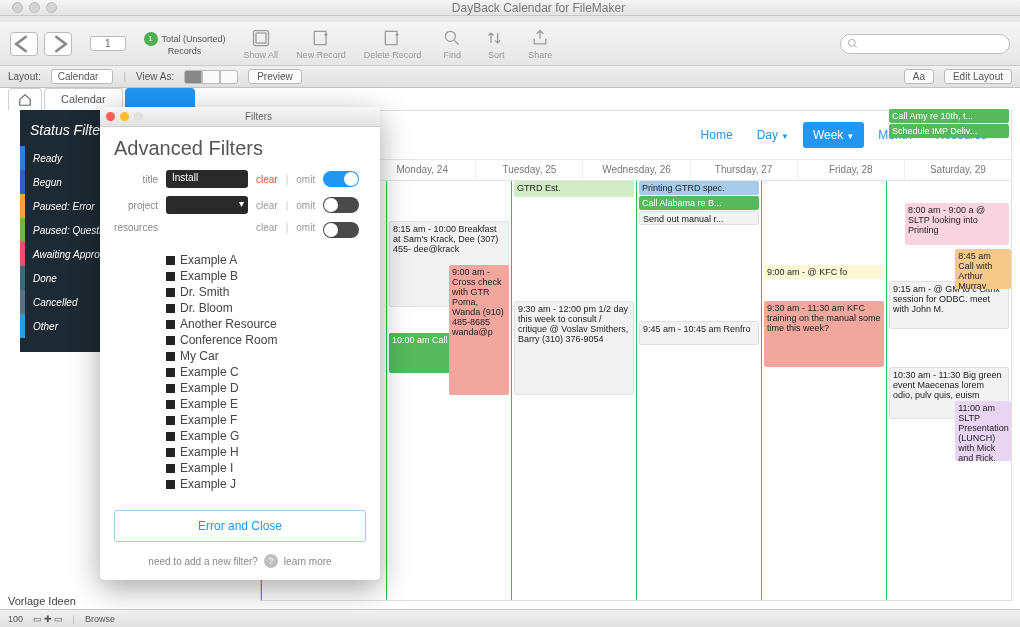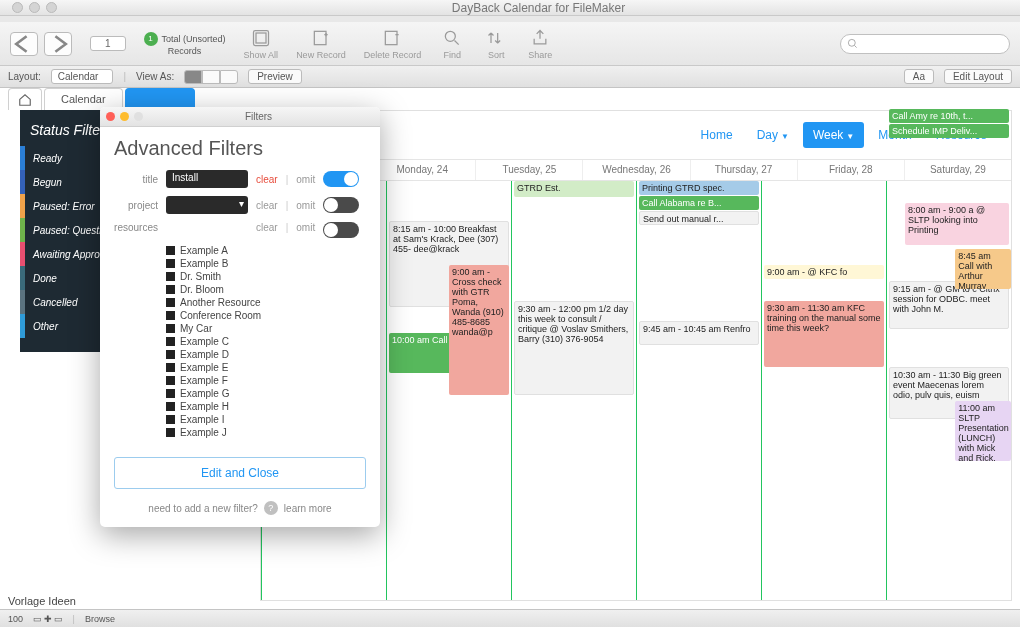--- a/index.html
+++ b/index.html
@@ -82,7 +82,7 @@
 .toggle.on { background:#2196f3; }
 .toggle .knob { position:absolute; top:1px; width:14px; height:14px; border-radius:50%; background:#fff; }
 .toggle.on .knob{right:1px;} .toggle.off .knob{left:1px;}
-.reslist { padding:2px 14px 8px 66px; font-size:10px; color:#444; }
+.reslist { padding:2px 14px 8px 66px; font-size:12px; color:#444;margin-top:8px; }
 .reslist div { display:flex; align-items:center; gap:5px; padding:1px 0; }
 .reslist .cb { width:9px; height:9px; background:#222; }
 .apply { margin:10px 14px 6px; border:1px solid #9cccee; color:#2196f3; text-align:center; padding:8px; border-radius:3px; font-size:12px; }

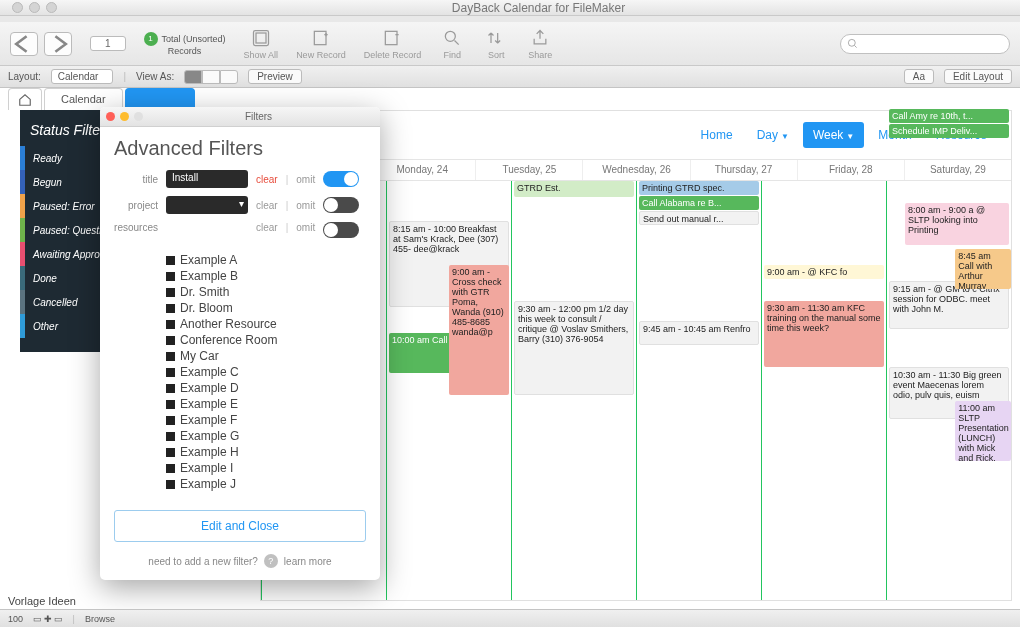--- a/index.html
+++ b/index.html
@@ -442,7 +442,7 @@
       </div>
     </div>
 
-  <div class="apply">Edit and Close</div>
+  <div class="apply">Error and Close</div>
   <div class="foot">
     <span>need to add a new filter?</span>
     <span class="q">?</span>

